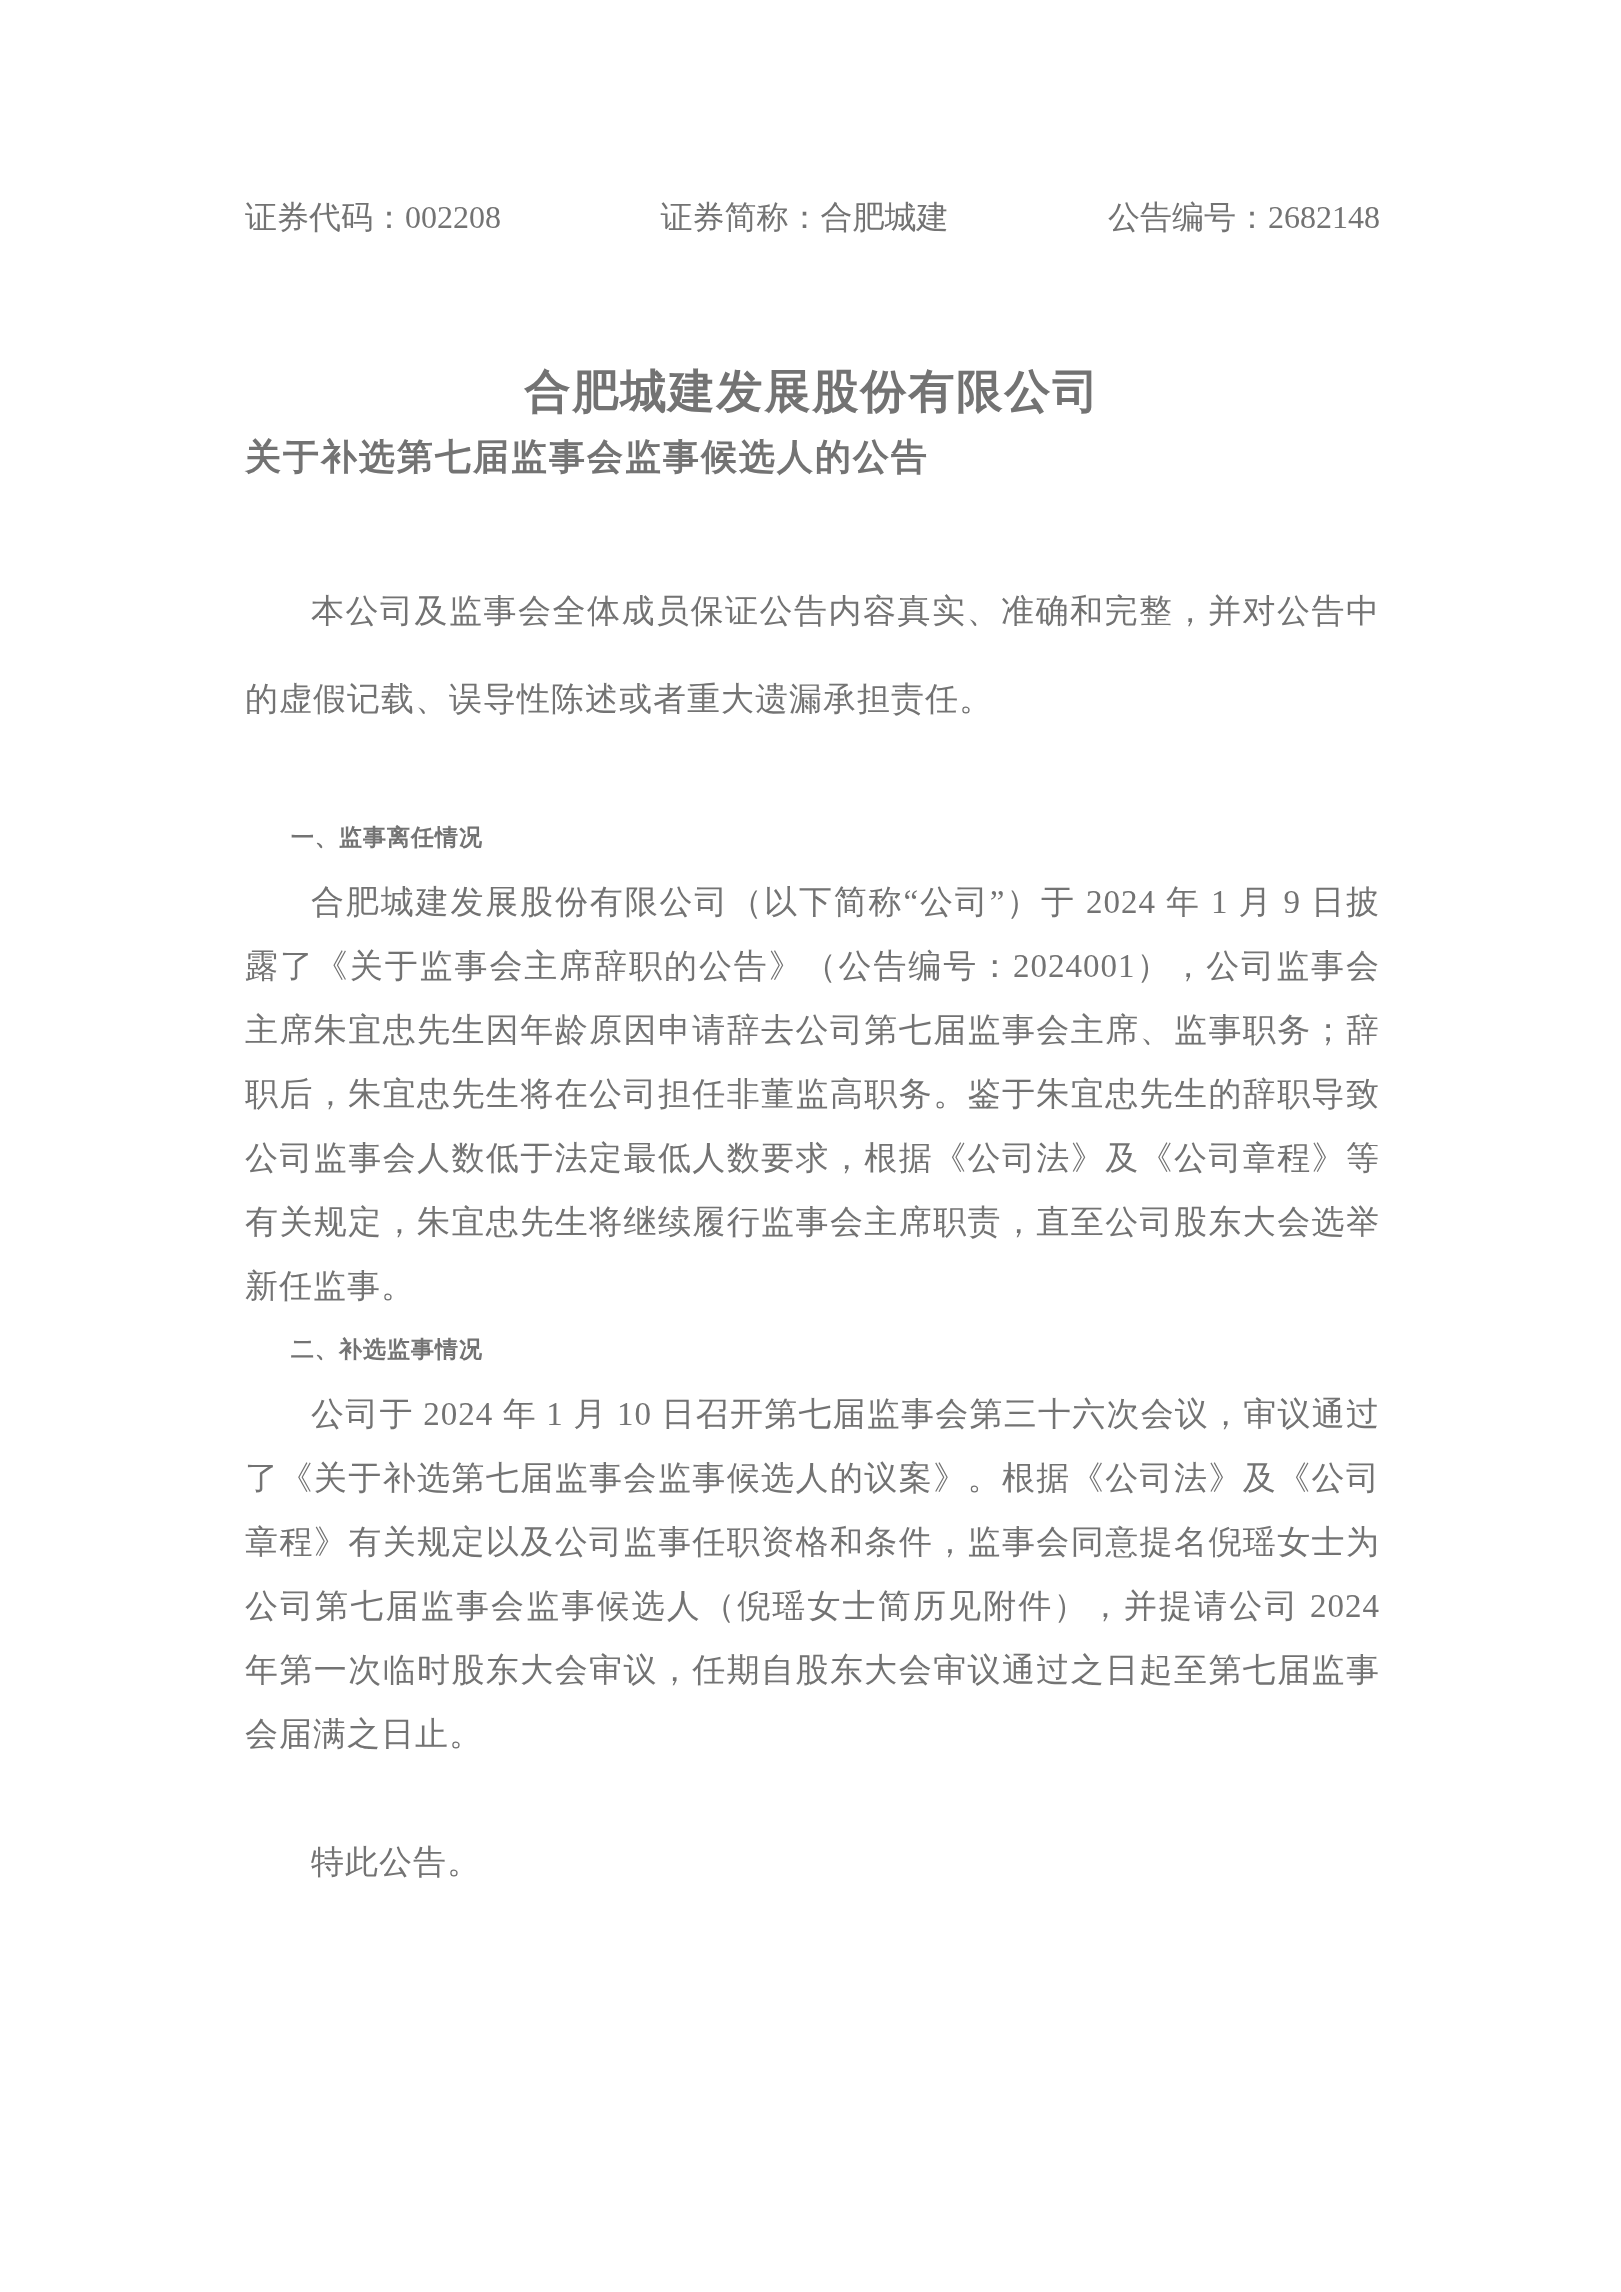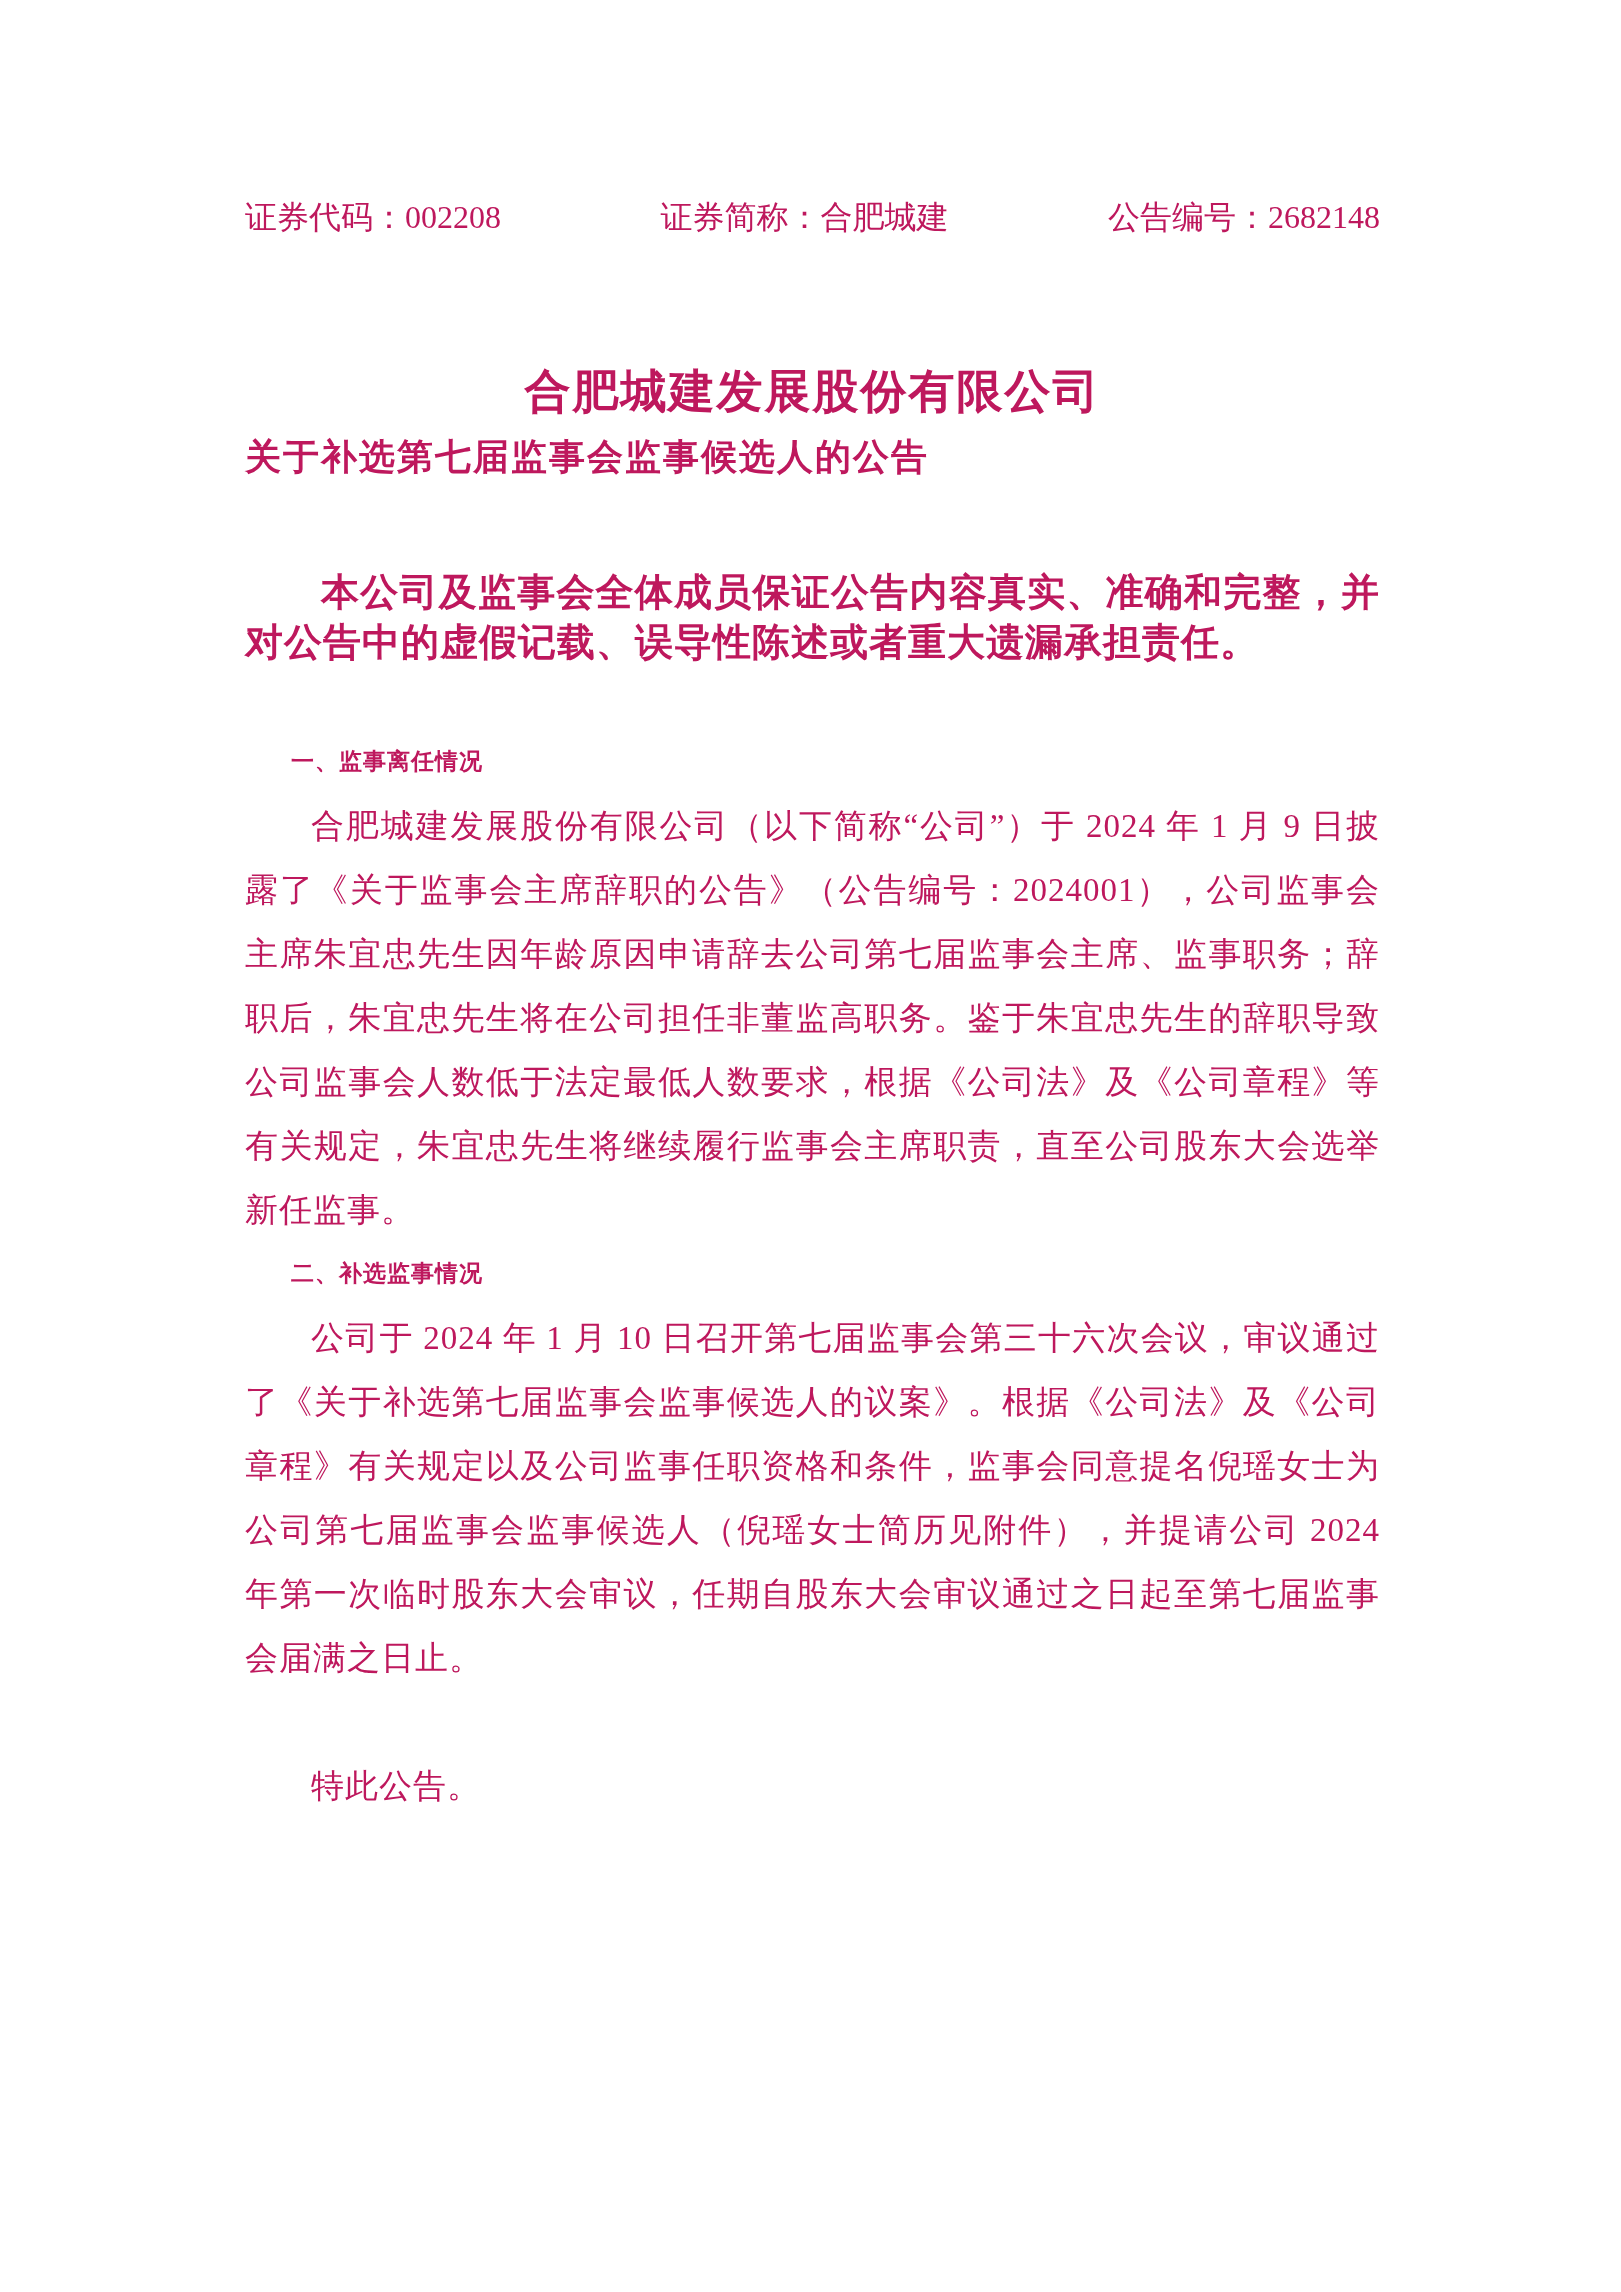--- a/index.html
+++ b/index.html
@@ -12,7 +12,7 @@
     width: 1621px;
     height: 2293px;
     background: #ffffff;
-    color: #be185d;
+    color: #737373;
     font-family: "Liberation Serif", "DejaVu Serif", serif;
     box-sizing: border-box;
     padding: 198px 241px 16px 245px;

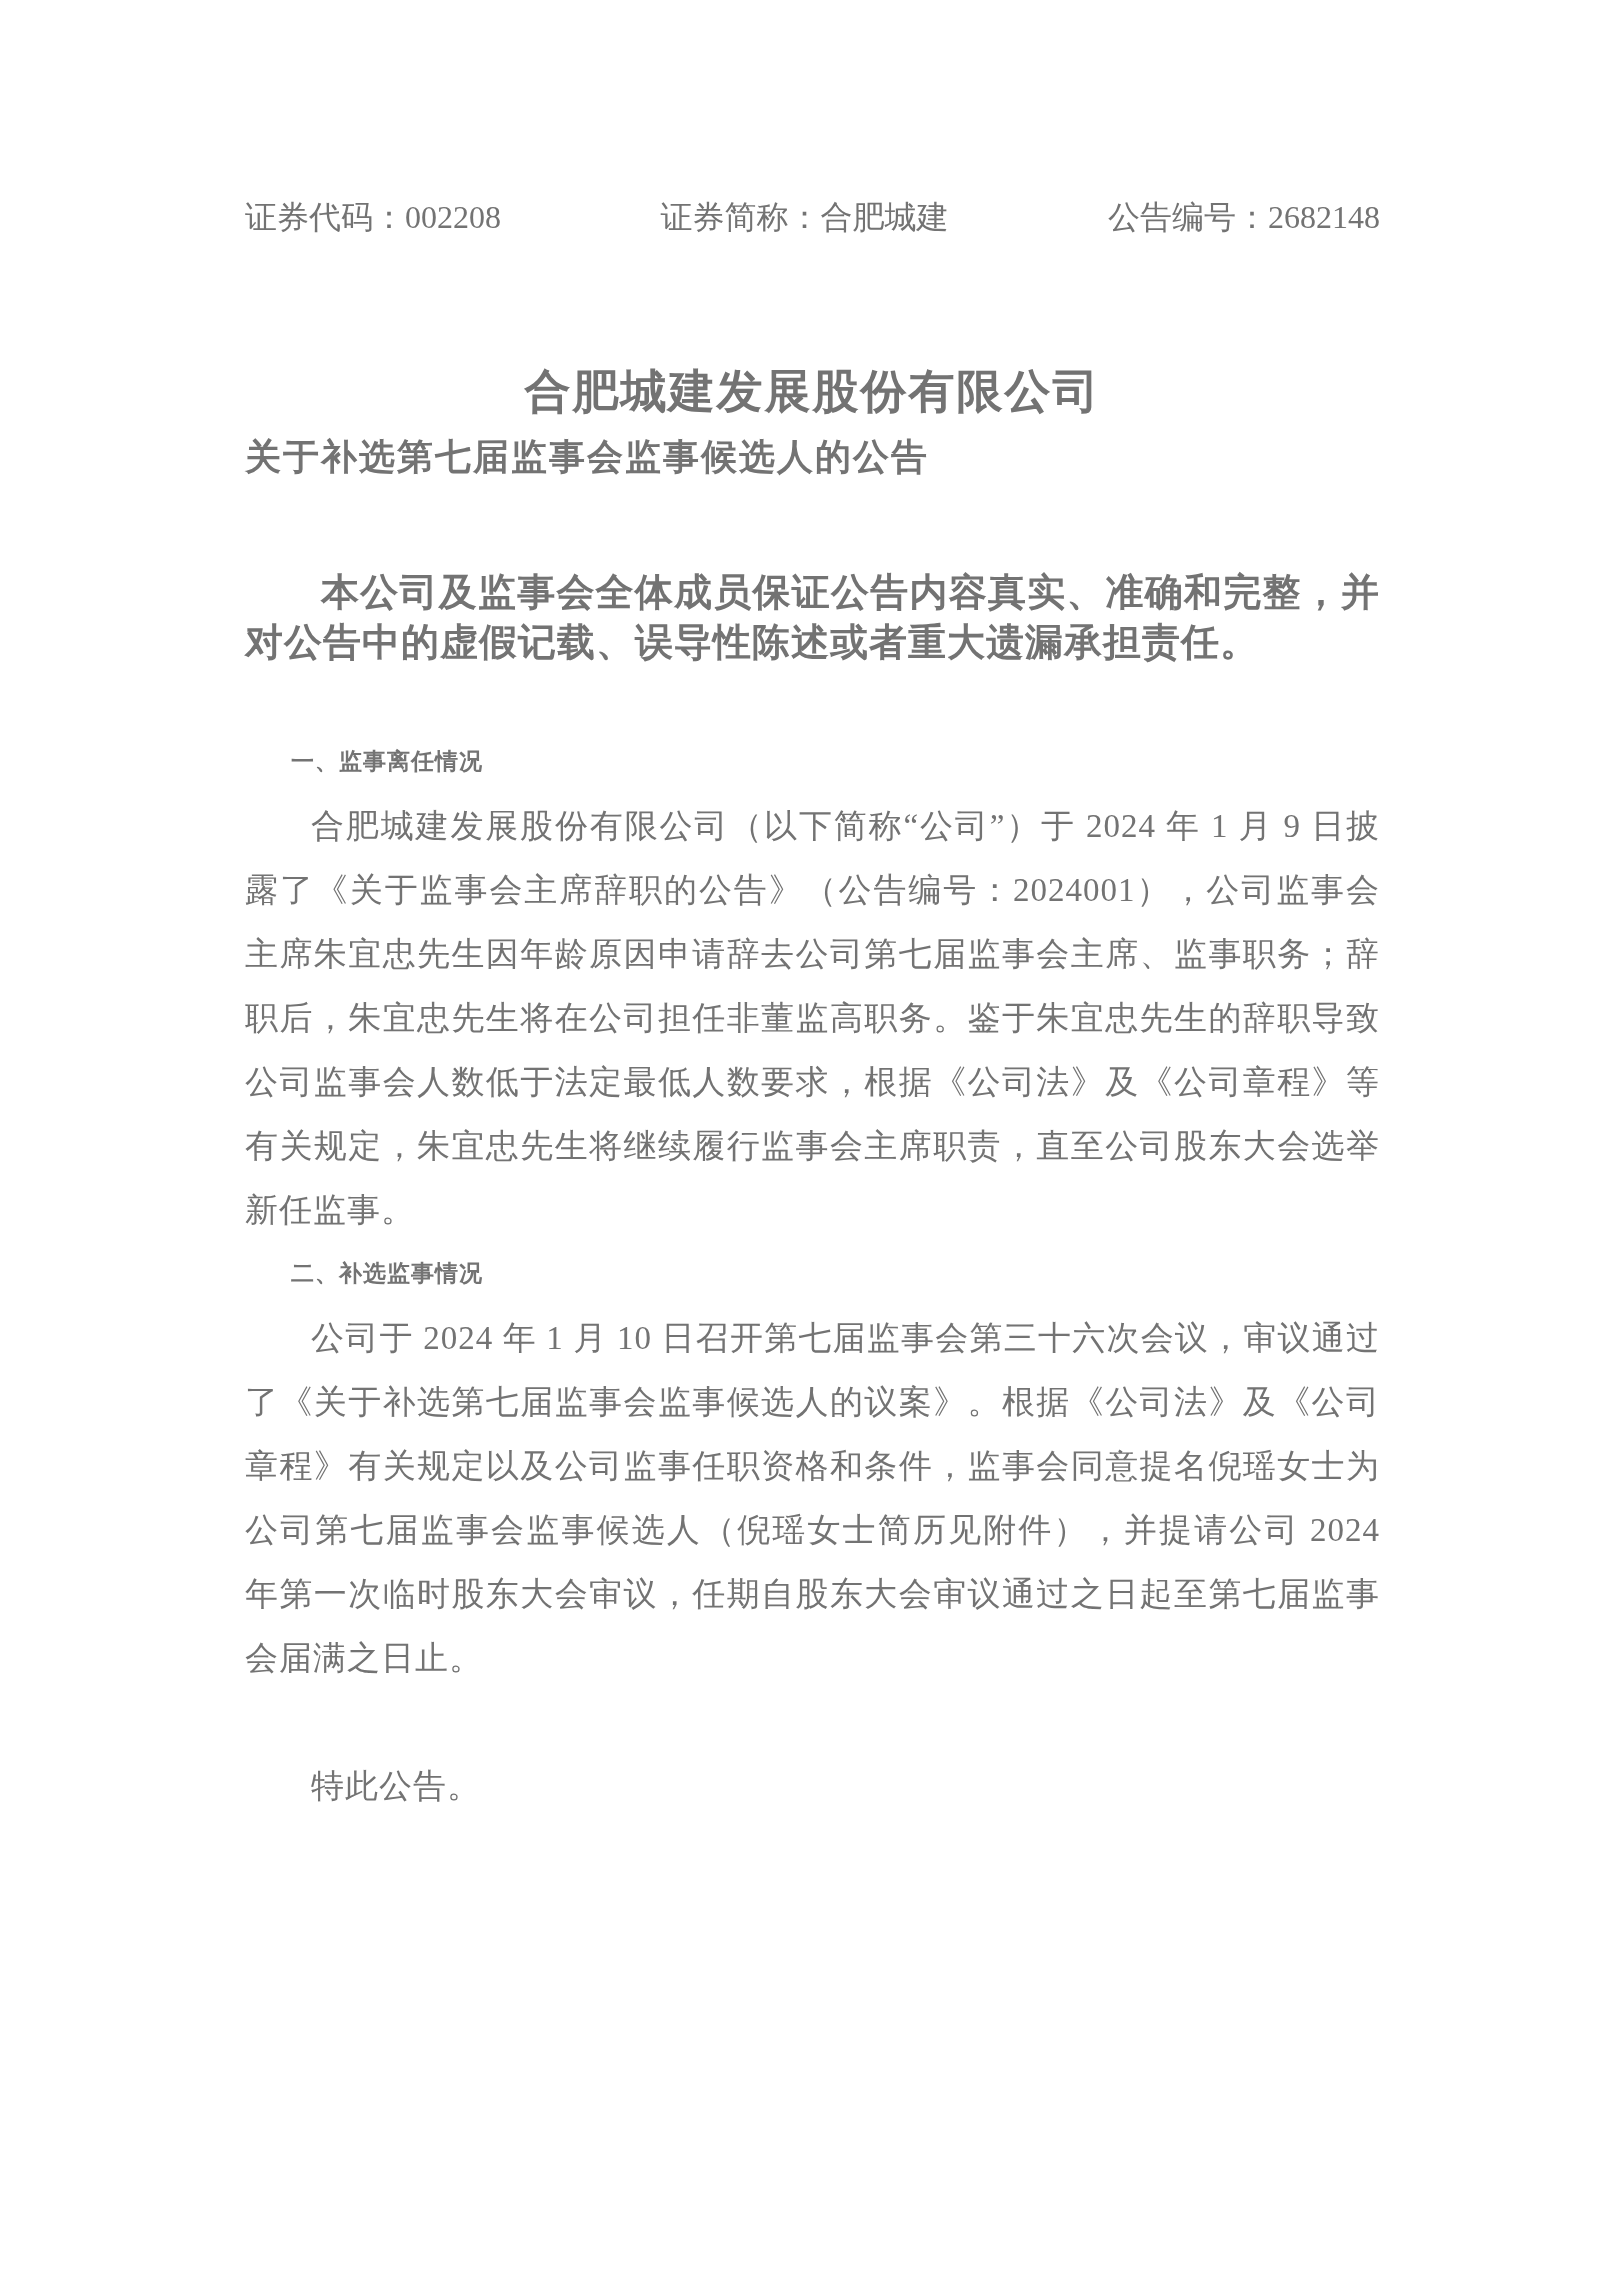--- a/index.html
+++ b/index.html
@@ -44,9 +44,9 @@
   }
   .disclaimer {
     margin-top: 82px;
-    font-weight: bold;
-    font-size: 38px;
-    line-height: 50px;
+    font-weight: normal;
+    font-size: 33px;
+    line-height: 88px;
     text-indent: 2em;
     text-align: justify;
     letter-spacing: 1px;

